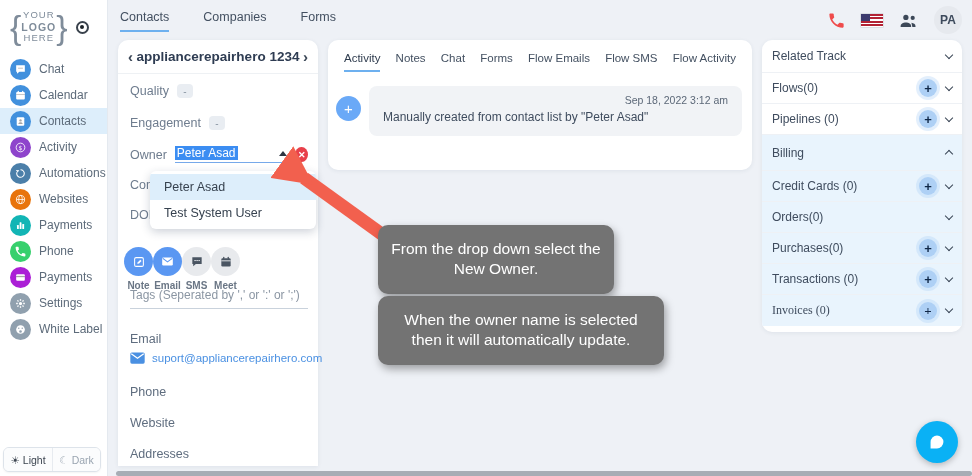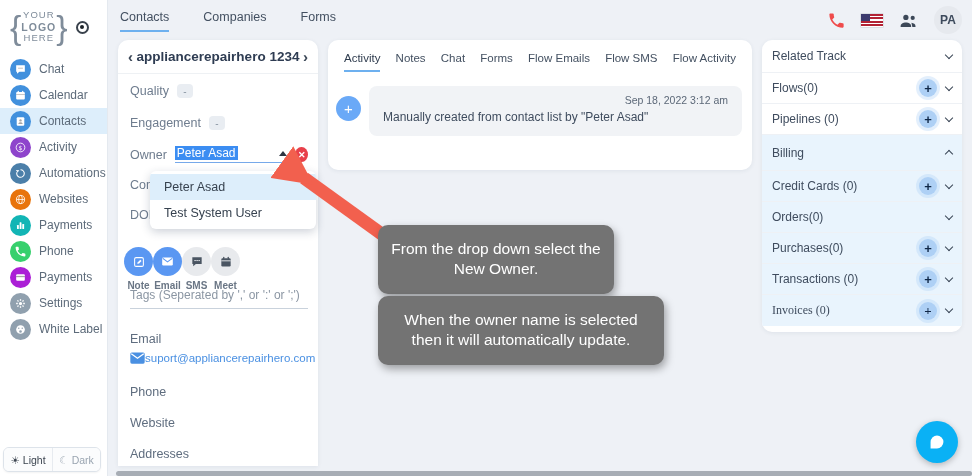--- a/index.html
+++ b/index.html
@@ -61,7 +61,7 @@
   .action span.lbl { font-size:10px; color:#6a7685; }
   .tags-row { position:absolute; left:12px; right:10px; top:248px; font-size:12px; color:#8b96a3; border-bottom:1px solid #c9d2dc; padding-bottom:6px; cursor:text; }
   .field-label { position:absolute; left:12px; font-size:12.5px; color:#5f6d7f; }
-  .email-link { position:absolute; left:12px; top:312px; display:flex; align-items:center; font-size:11.5px; color:#4a90e2; cursor:pointer; }
+  .email-link { position:absolute; left:12px; top:312px; display:flex; align-items:center; gap:7px; font-size:11.5px; color:#4a90e2; cursor:pointer; }
 
   
   .activity-card { left:220px; top:40px; width:424px; height:130px; }

